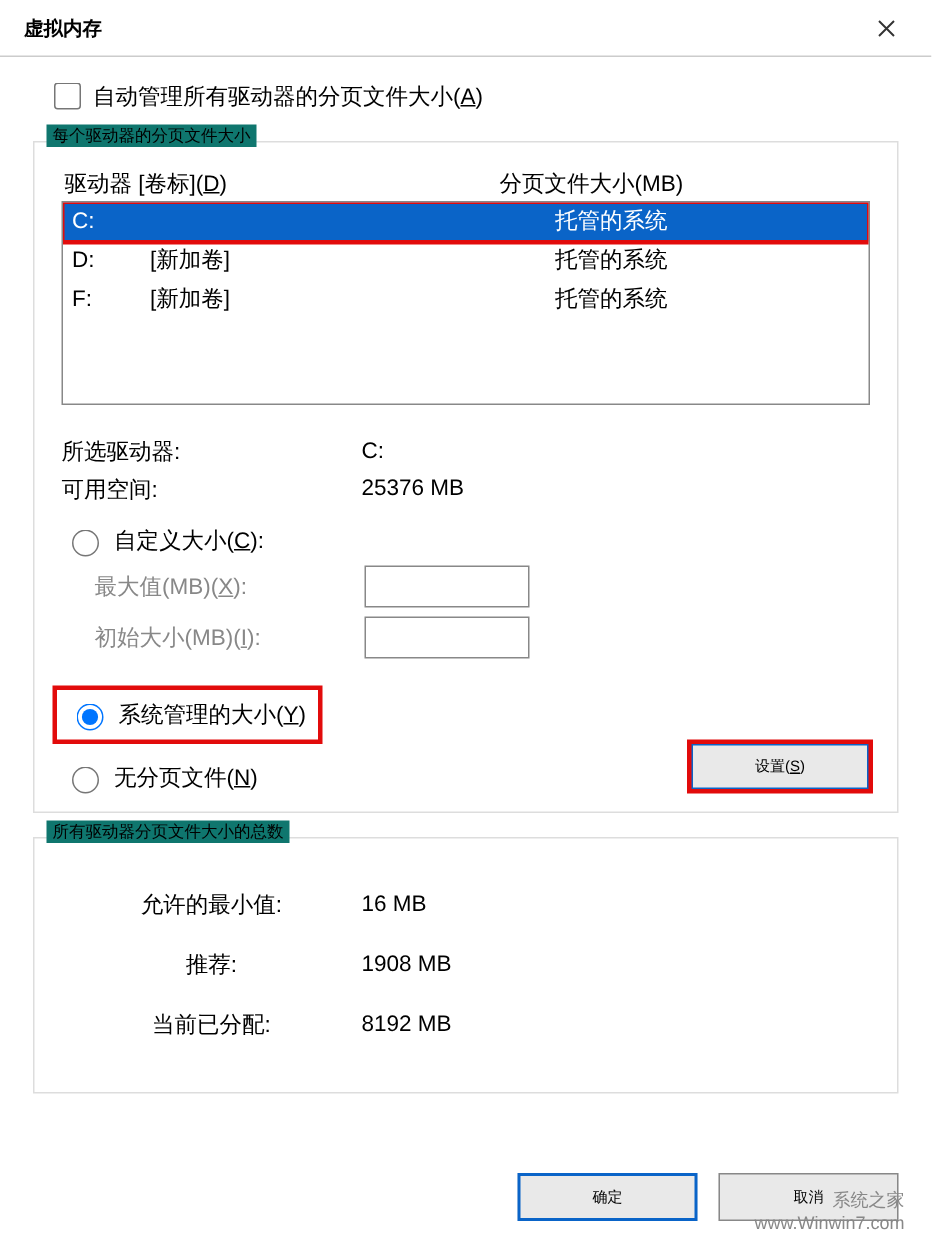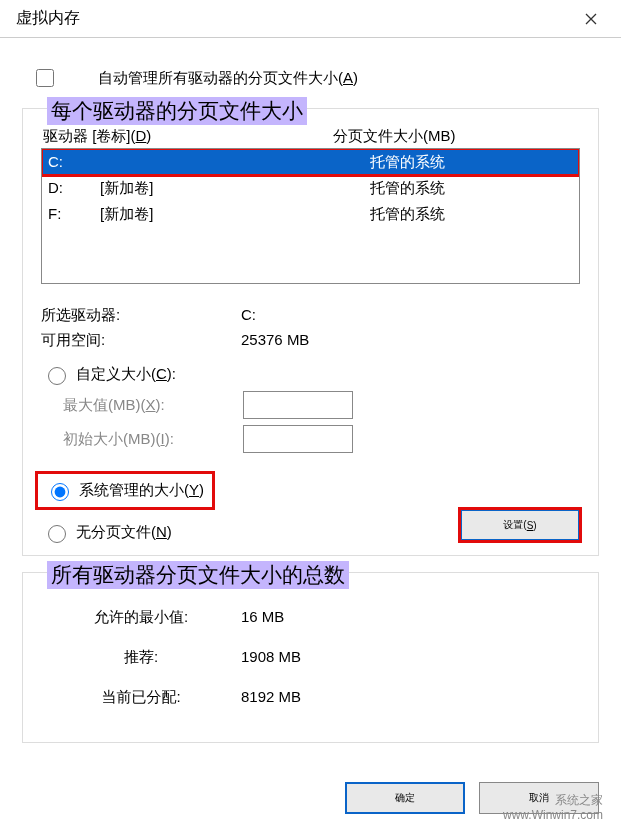--- a/index.html
+++ b/index.html
@@ -20,7 +20,7 @@
     align-items: center;
     padding: 0 10px 0 16px;
   }
-  .titlebar .title { flex: 1; font-size: 16px; }
+  .titlebar .title { flex: 1; font-size: 13px; font-weight: bold; }
   .titlebar .close {
     width: 40px; height: 38px;
     display: flex; align-items: center; justify-content: center;

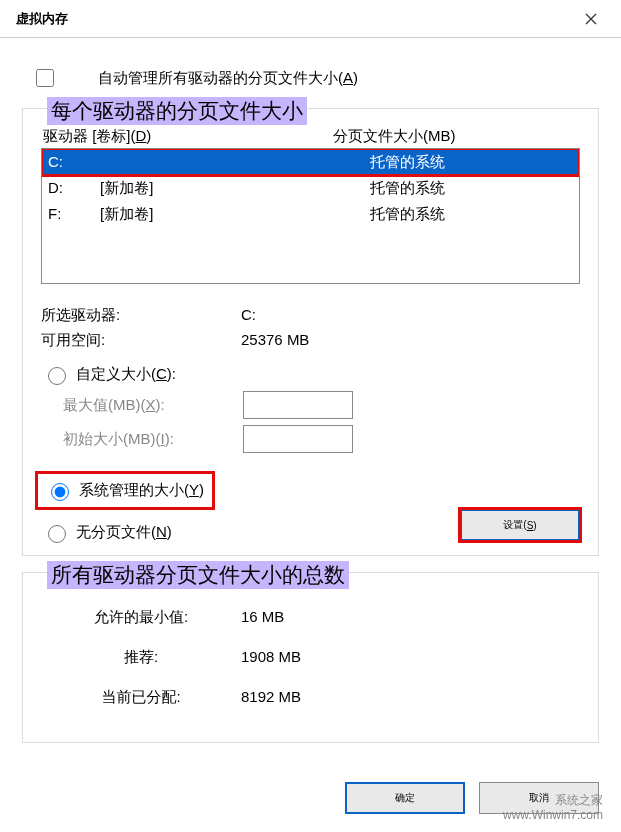--- a/index.html
+++ b/index.html
@@ -31,8 +31,7 @@
   }
   .checkbox-row {
     display: flex; align-items: center;
-    margin: 14px 0 18px 10px;
-    gap: 36px;
+    margin: 0 0 18px 10px;
   }
   .checkbox-row input { width: 18px; height: 18px; margin-right: 8px; }
   .groupbox {

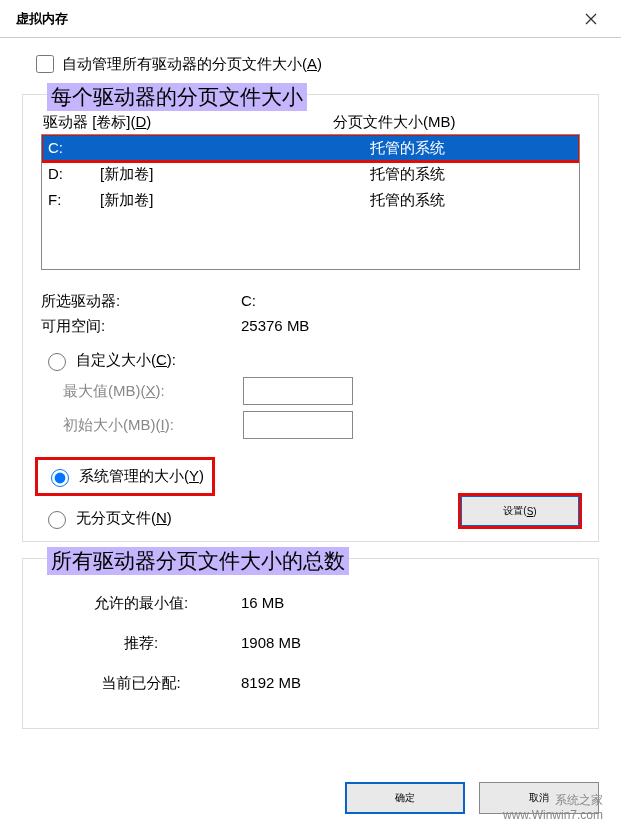--- a/index.html
+++ b/index.html
@@ -43,10 +43,9 @@
   .groupbox .legend {
     position: absolute;
     top: -12px; left: 8px;
-    background: #c4b5fd;
+    background: #0f766e;
     padding: 0 4px;
-    font-size: 21px;
-    margin-left: 16px;
+    font-size: 11px;
   }
   .list-header {
     display: flex;

